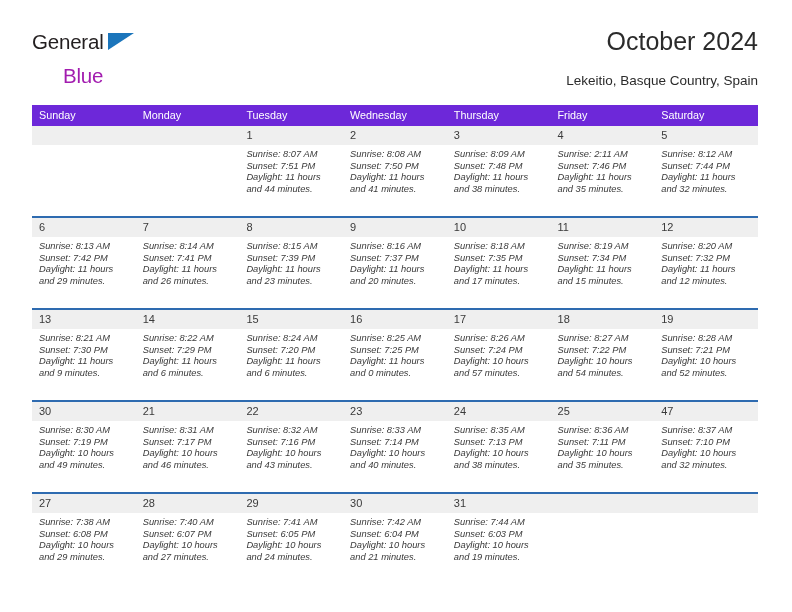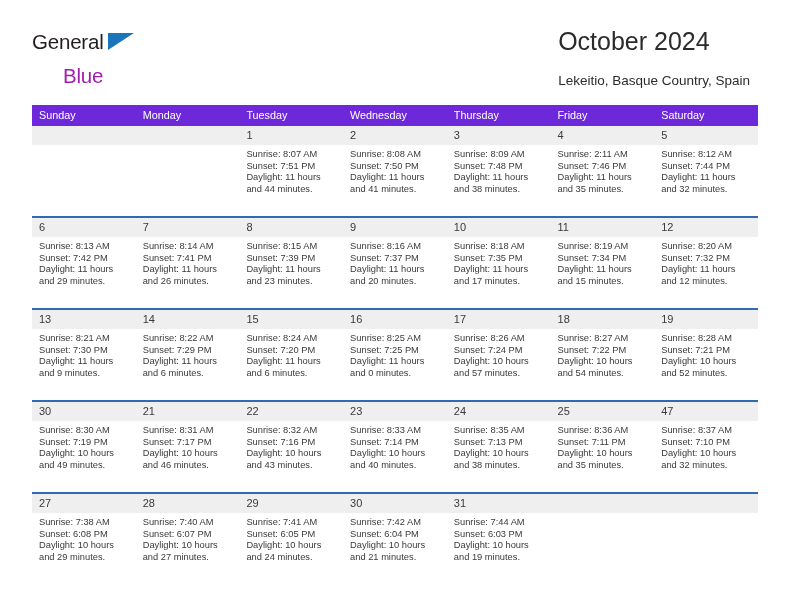--- a/index.html
+++ b/index.html
@@ -70,9 +70,9 @@
 
   .title-block {
     position: absolute;
-    right: 8px;
+    right: 0;
     top: 0;
-    text-align: left;
+    text-align: right;
   }
   .cal-title {
     font-size: 25px;

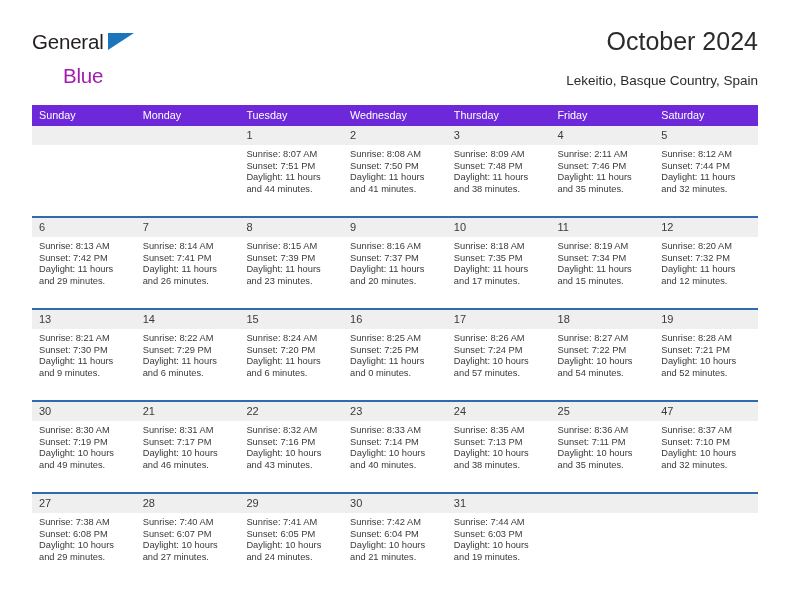--- a/index.html
+++ b/index.html
@@ -140,6 +140,7 @@
     font-size: 9.3px;
     line-height: 11.6px;
     color: #3a3a3a;
+    font-style: italic;
   }
   .daycell .info div { white-space: nowrap; }
 </style>

